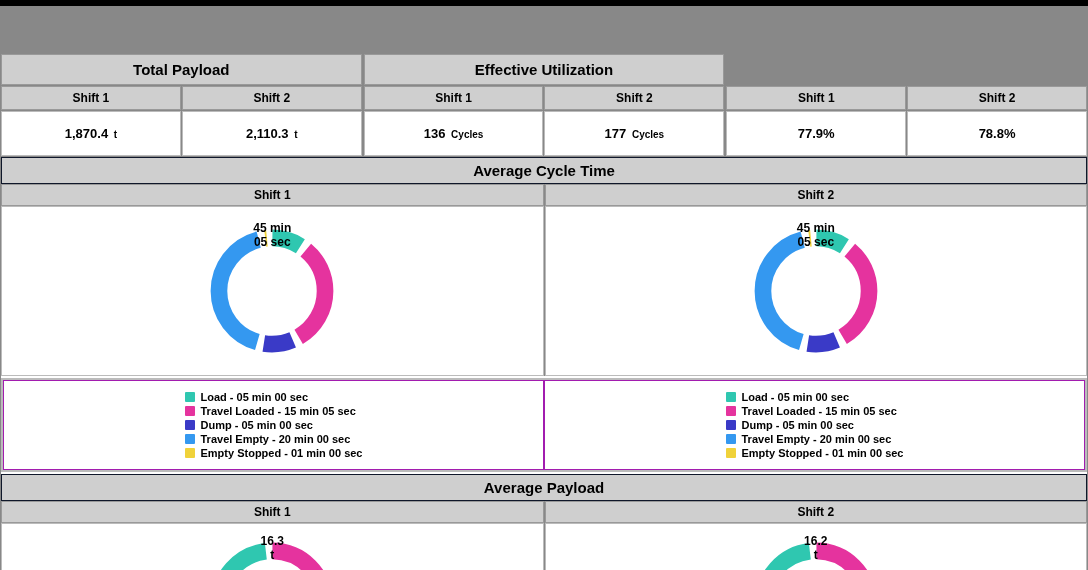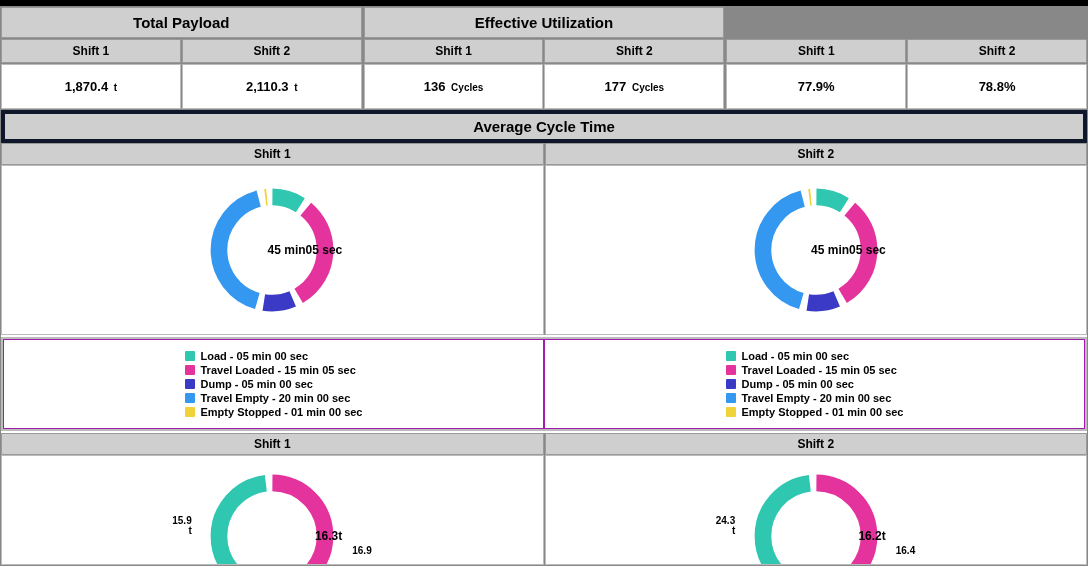--- a/index.html
+++ b/index.html
@@ -32,6 +32,7 @@
     font-size: 15px;
     padding: 6px 4px;
     border: 1px solid #999;
+    margin-top: 47px;
   }
   .hdr-small {
     background: #cfcfcf;

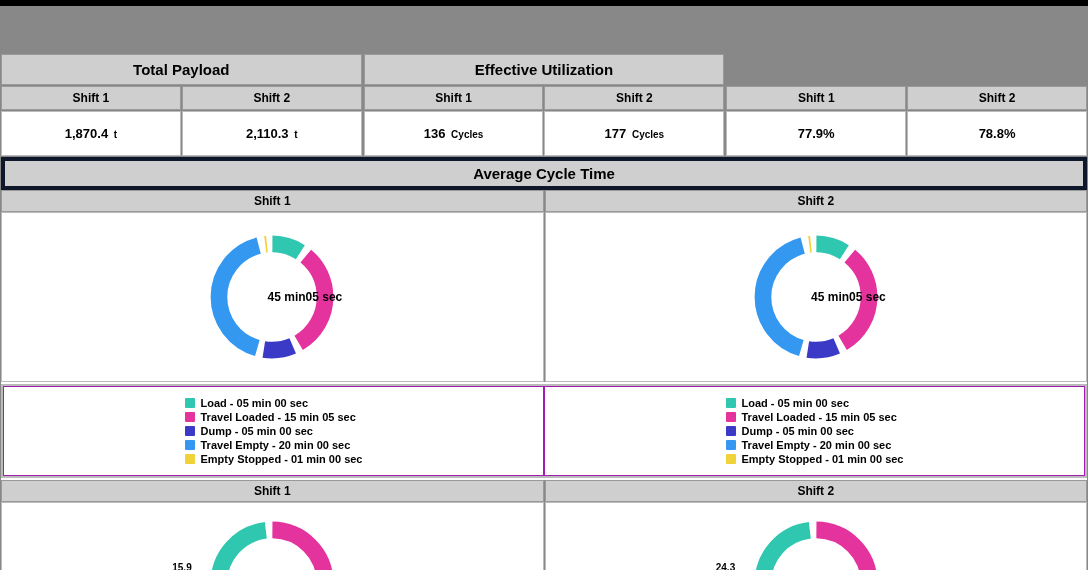--- a/index.html
+++ b/index.html
@@ -58,7 +58,7 @@
     font-weight: bold;
     font-size: 15px;
     padding: 4px 0;
-    border: 4px solid #0f172a;
+    border: 1px solid #0f172a;
   }
   .row2 {
     display: grid;

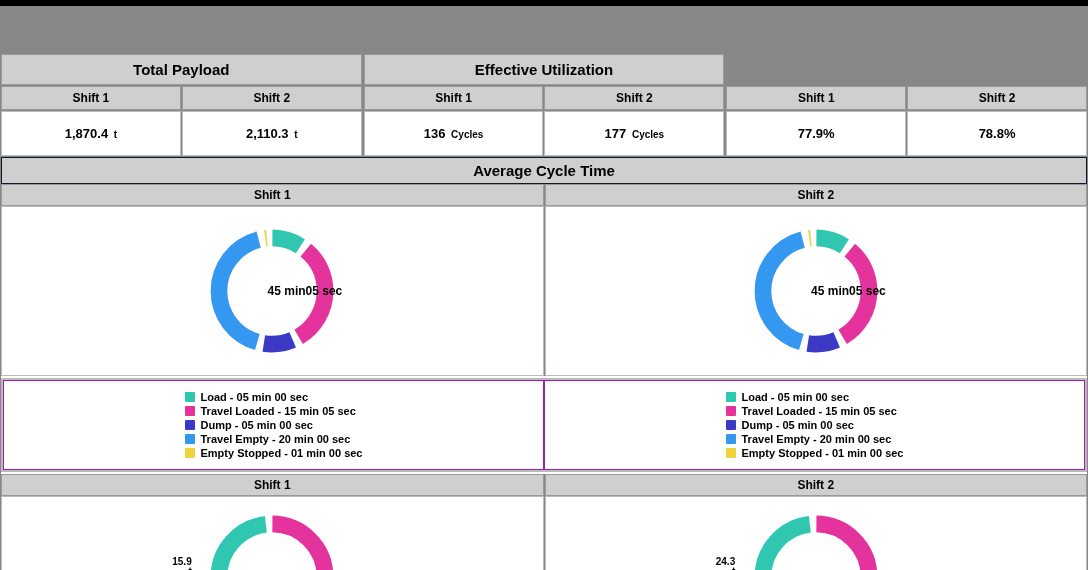--- a/index.html
+++ b/index.html
@@ -85,8 +85,8 @@
   .donut-wrap { position: relative; width: 140px; height: 140px; }
   .donut-center {
     position: absolute; inset: 0;
-    display: flex; flex-direction: row;
-    justify-content: flex-end; align-items: center;
+    display: flex; flex-direction: column;
+    justify-content: flex-start; align-items: center;
     font-size: 12px; font-weight: bold;
     line-height: 1.2;
     text-align: center;

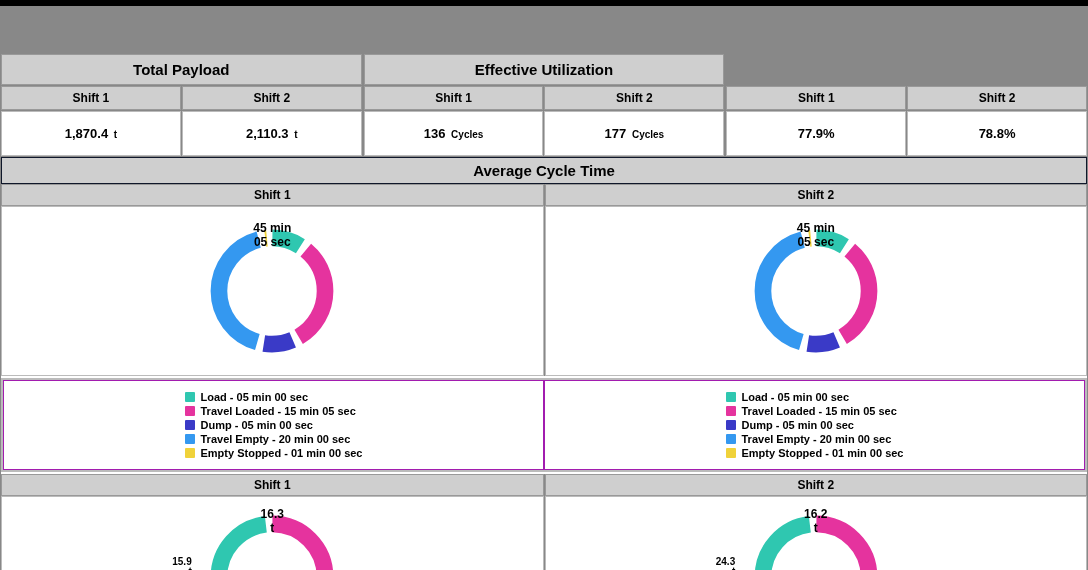--- a/index.html
+++ b/index.html
@@ -274,6 +274,7 @@
     </div>
   </div>
 
+  <div class="section-title">Average Payload</div>
   <div class="row2">
     <div class="shift-label">Shift 1</div>
     <div class="shift-label">Shift 2</div>

